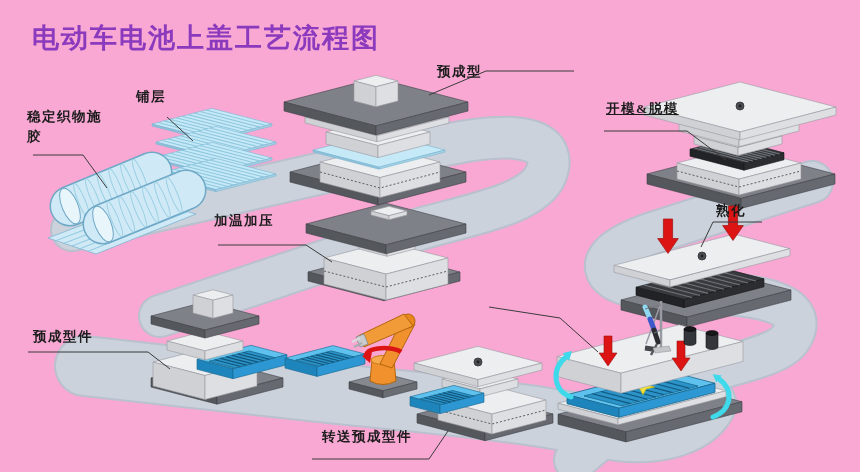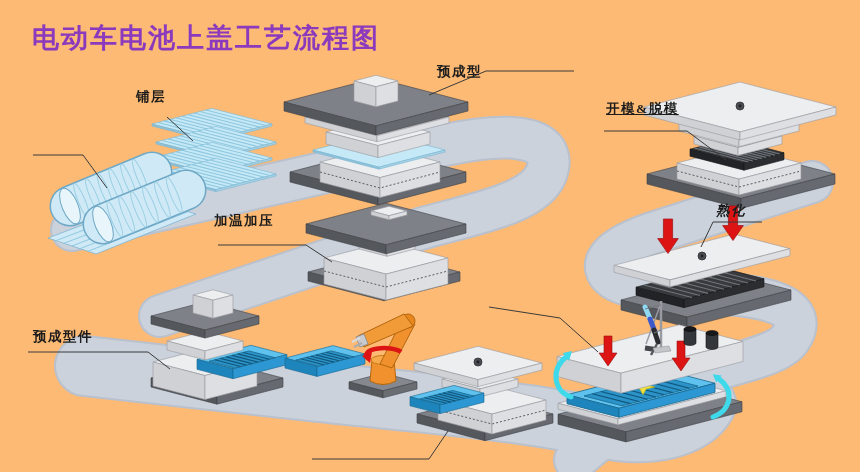--- a/index.html
+++ b/index.html
@@ -3,7 +3,7 @@
 <meta charset="utf-8">
 <style>
   html,body{margin:0;padding:0;background:#ffffff;}
-  .stage{position:relative;width:860px;height:472px;background:#fdba74;overflow:hidden;
+  .stage{position:relative;width:860px;height:472px;background:#f9a8d4;overflow:hidden;
          font-family:"Liberation Sans","DejaVu Sans",sans-serif;}
   .stage svg{position:absolute;left:0;top:0;}
   .title{position:absolute;left:32px;top:20px;font-size:27px;font-weight:bold;

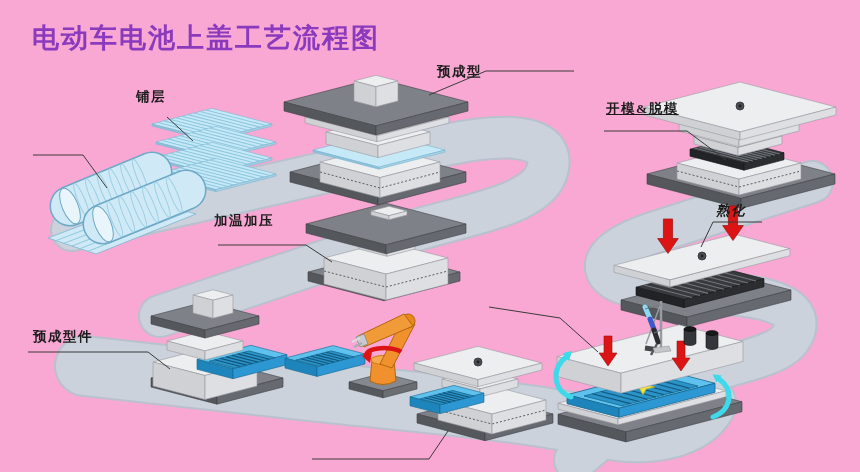--- a/index.html
+++ b/index.html
@@ -342,6 +342,7 @@
   </svg>
 
   <div class="title" style="color: rgb(139, 58, 189);">电动车电池上盖工艺流程图</div>
+  <div class="lbl wrap" style="left:27px;top:107px;">稳定织物施胶</div>
   <div class="lbl" style="left:136px;top:87px;">铺层</div>
   <div class="lbl" style="left:437px;top:62px;text-align:center;">预成型</div>
   <div class="lbl" style="left:214px;top:212px;font-family:Liberation Mono, monospace;">加温加压</div>

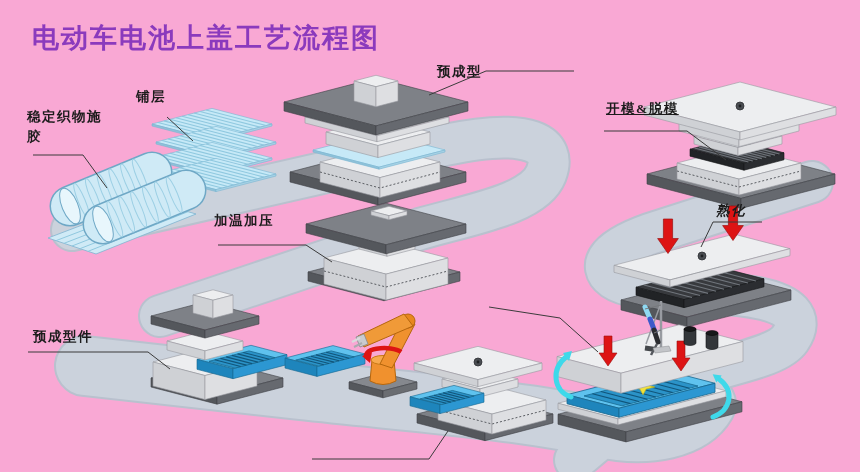--- a/index.html
+++ b/index.html
@@ -347,7 +347,7 @@
   <div class="lbl" style="left:437px;top:62px;text-align:center;">预成型</div>
   <div class="lbl" style="left:214px;top:212px;font-family:Liberation Mono, monospace;">加温加压</div>
   <div class="lbl" style="left:606px;top:99px;text-decoration:underline;">开模&amp;脱模</div>
-  <div class="lbl" style="left:716px;top:201px;font-style:italic;">熟化</div>
+  <div class="lbl" style="left:716px;top:201px;">熟化</div>
   <div class="lbl" style="left:33px;top:327px;">预成型件</div>
 </div>
 

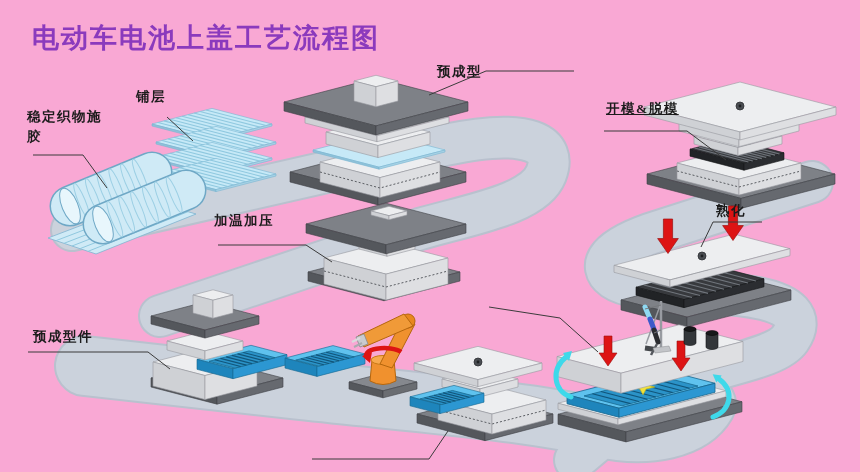--- a/index.html
+++ b/index.html
@@ -349,6 +349,7 @@
   <div class="lbl" style="left:606px;top:99px;text-decoration:underline;">开模&amp;脱模</div>
   <div class="lbl" style="left:716px;top:201px;">熟化</div>
   <div class="lbl" style="left:33px;top:327px;">预成型件</div>
+  <div class="lbl" style="left:322px;top:427px;">转送预成型件</div>
 </div>
 
 </body></html>

